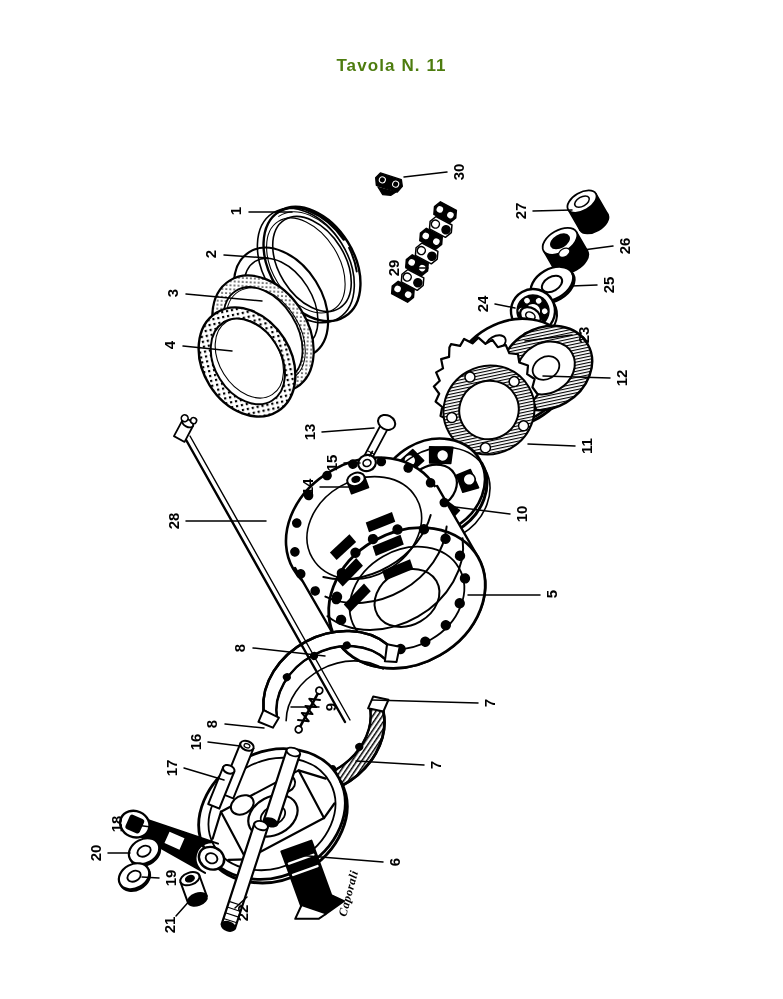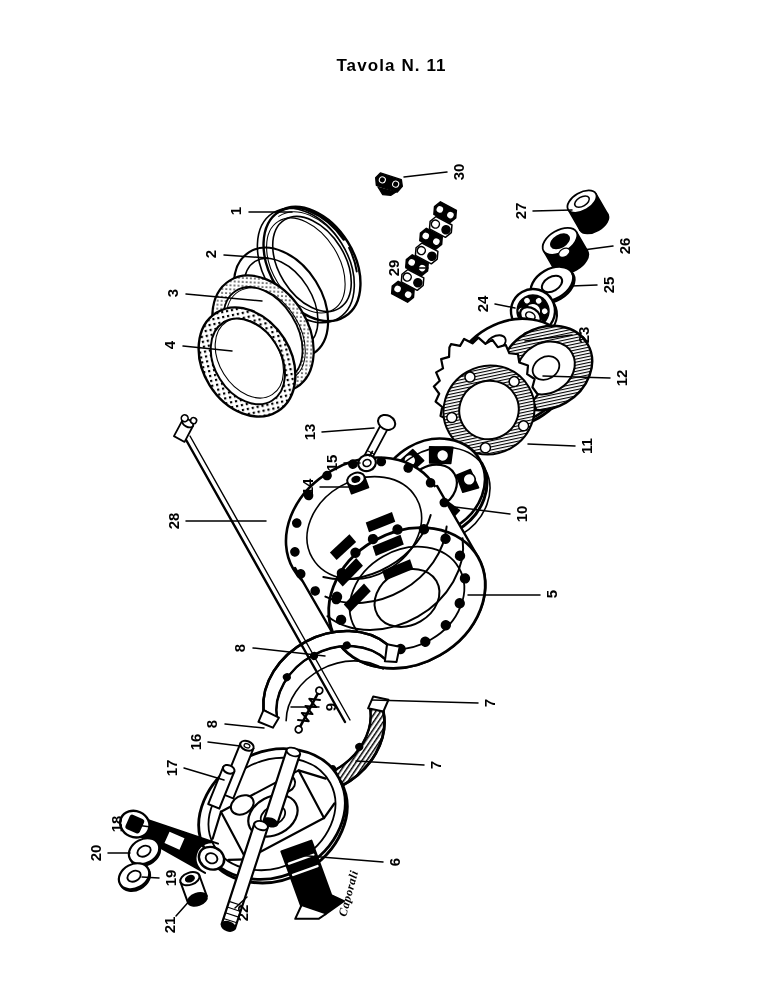--- a/index.html
+++ b/index.html
@@ -28,7 +28,7 @@
     font-size: 17px;
     font-weight: bold;
     letter-spacing: 1.1px;
-    color: #000000;
+    color: #4d7c0f;
   }
   #artboard {
     position: absolute;

